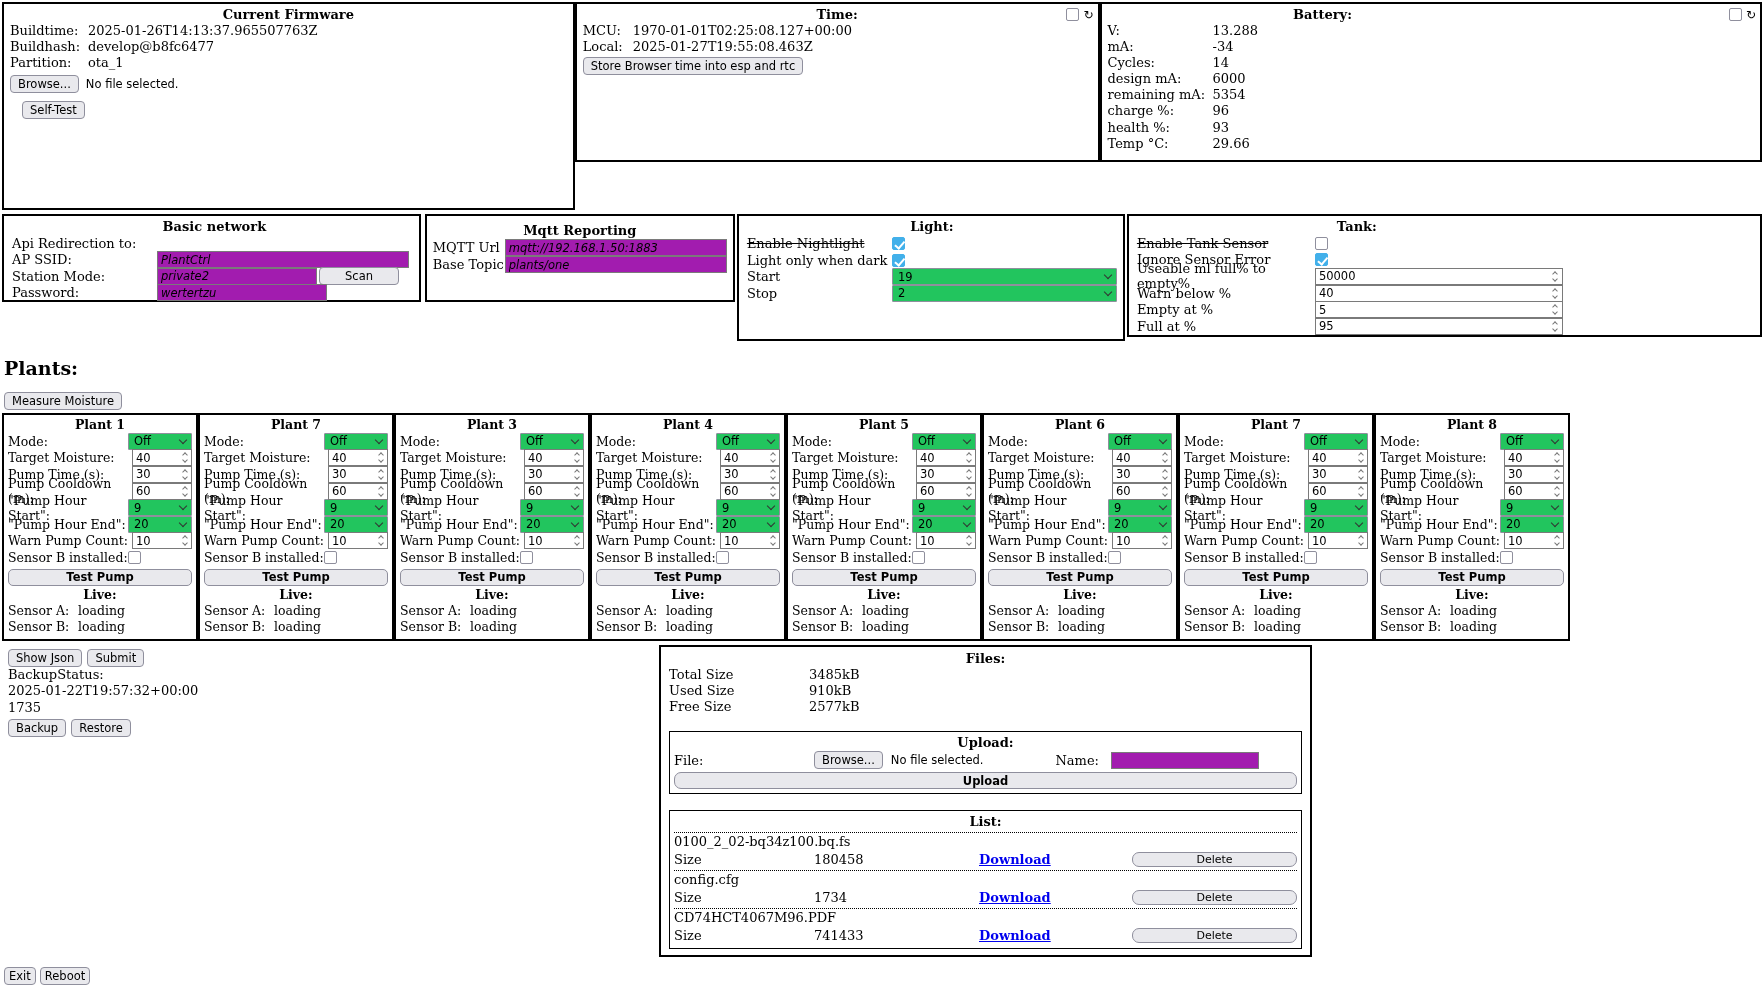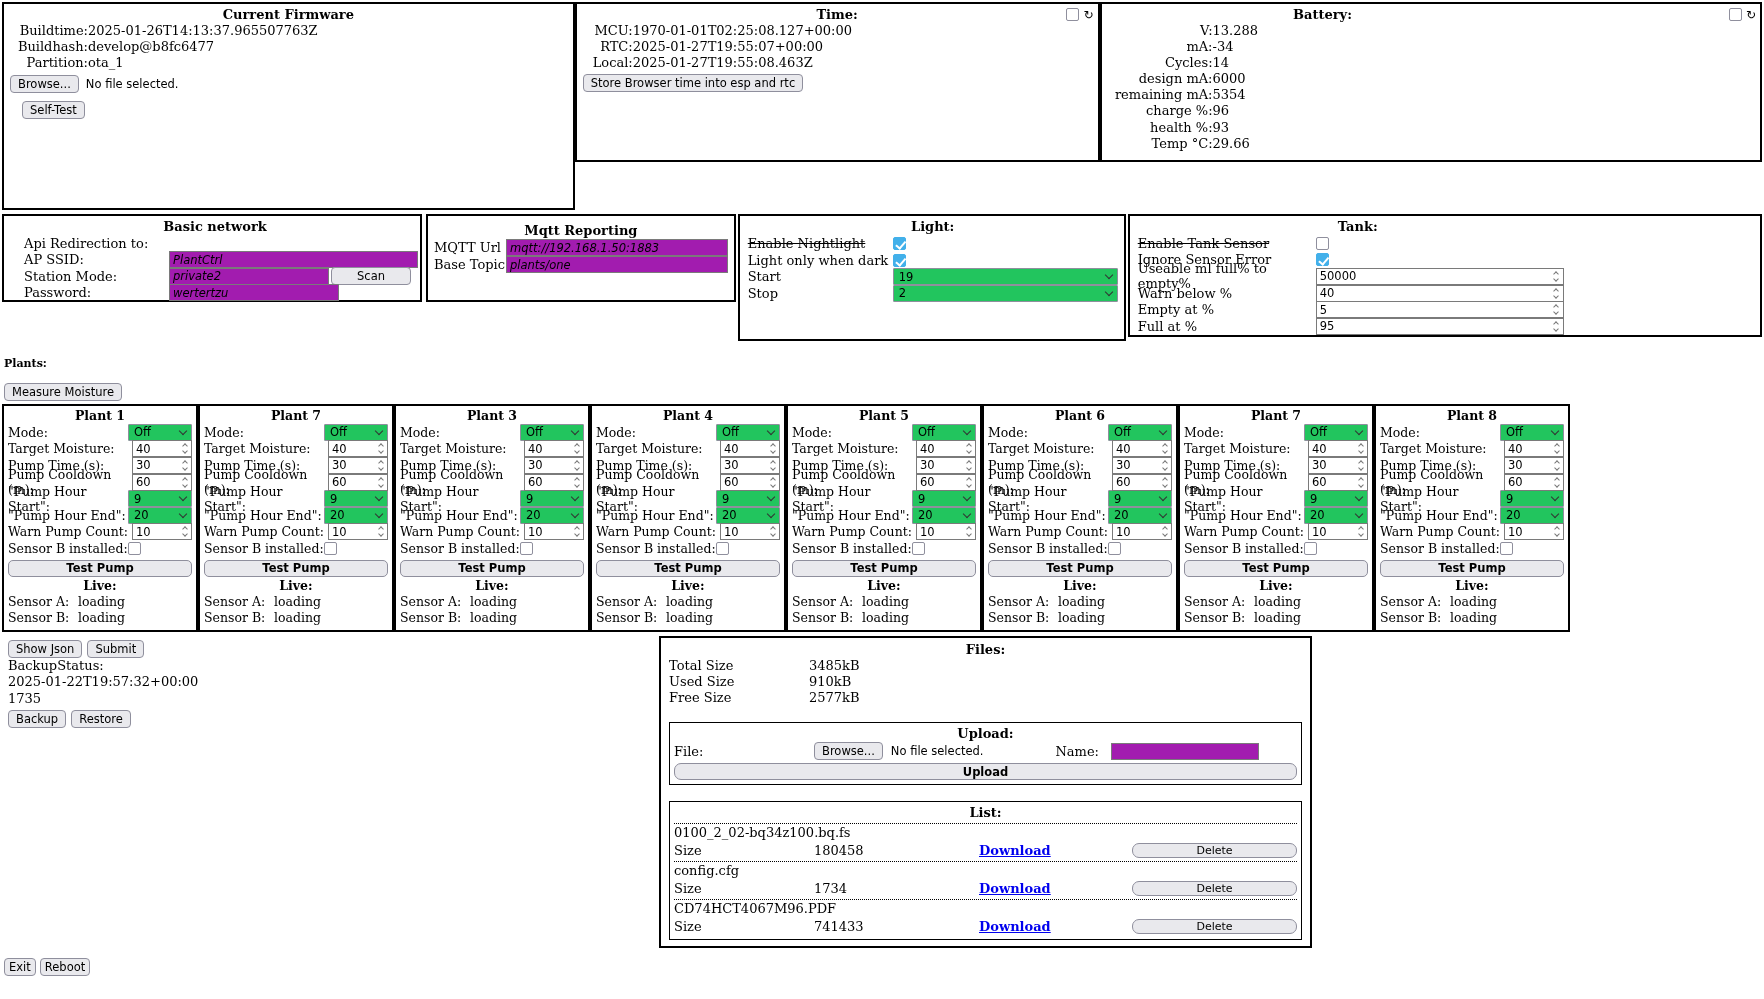--- a/index.html
+++ b/index.html
@@ -49,7 +49,7 @@
   .panel { border: 2px solid #000; position: relative; padding: 2px 6px; background: #fff; }
   .ptitle { text-align: center; font-weight: bold; line-height: 17px; }
   .corner { position: absolute; top: 4px; right: 4px; display: flex; align-items: center; gap: 4px; }
-  .kv { display: flex; line-height: 16.2px; text-align: right; }
+  .kv { display: flex; line-height: 16.2px; }
   .kv .k { flex: none; }
 
   .toprow { display: flex; }

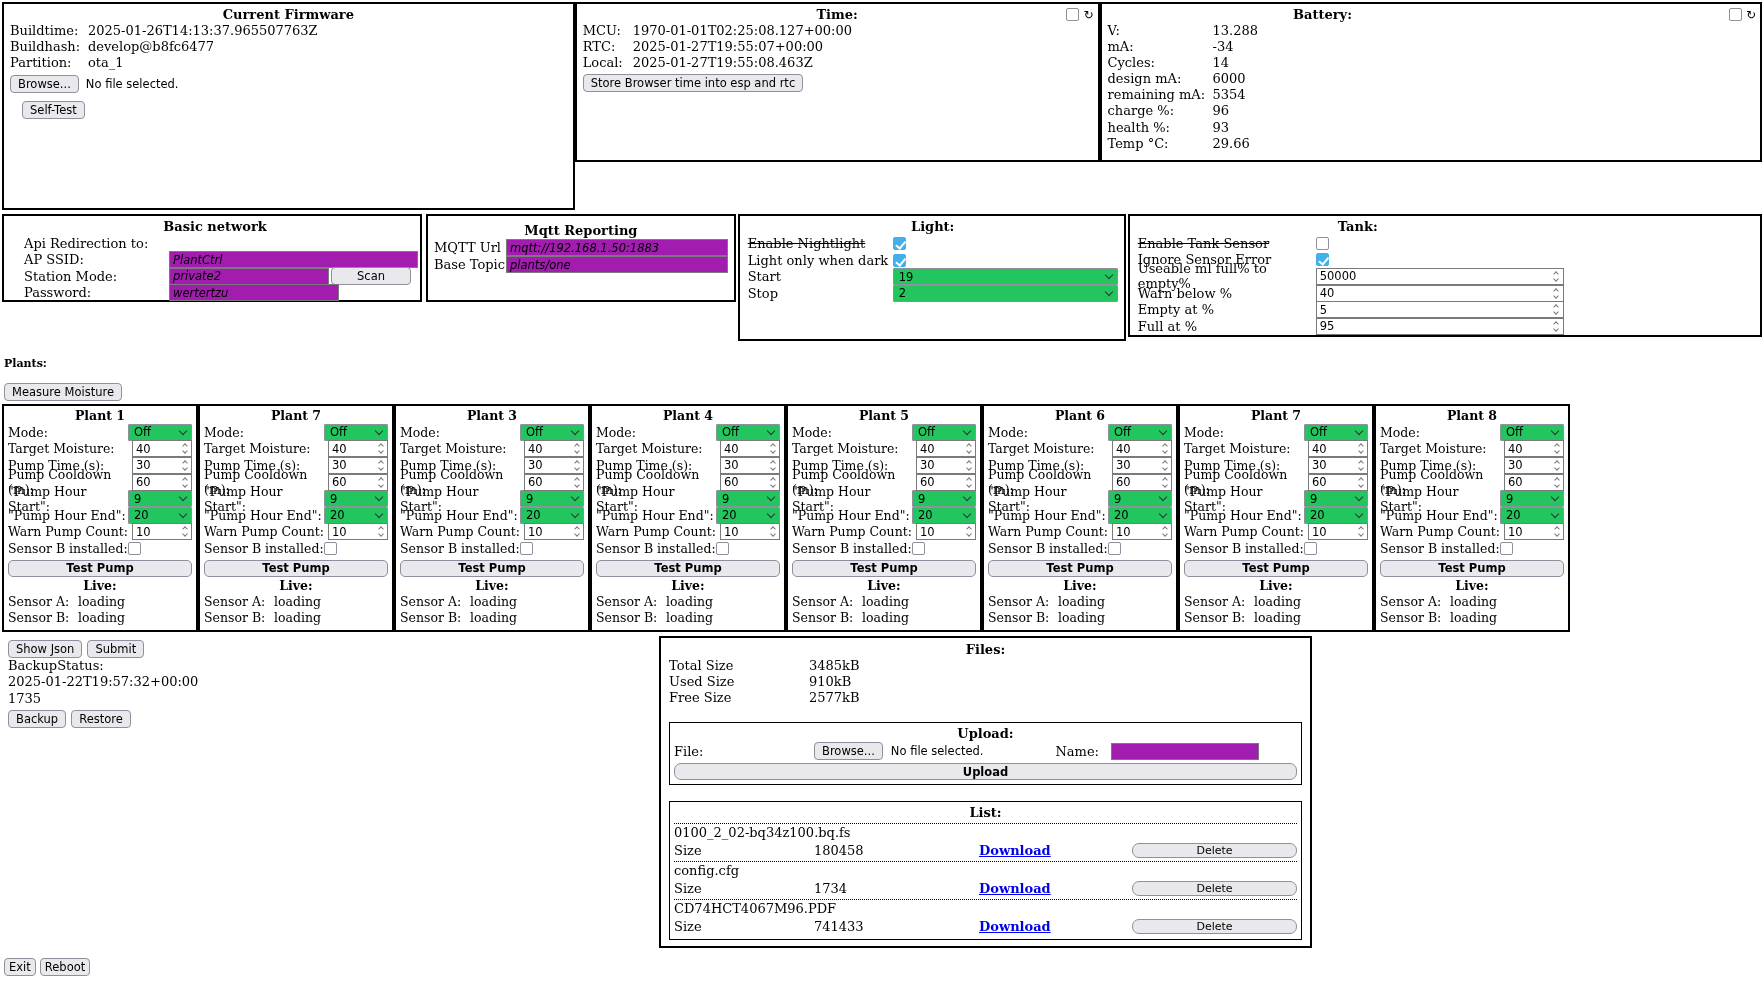--- a/index.html
+++ b/index.html
@@ -174,10 +174,6 @@
           <span>1970-01-01T02:25:08.127+00:00</span>
         </div>
       <div class="kv">
-          <span class="k">RTC:</span>
-          <span>2025-01-27T19:55:07+00:00</span>
-        </div>
-      <div class="kv">
           <span class="k">Local:</span>
           <span>2025-01-27T19:55:08.463Z</span>
         </div>

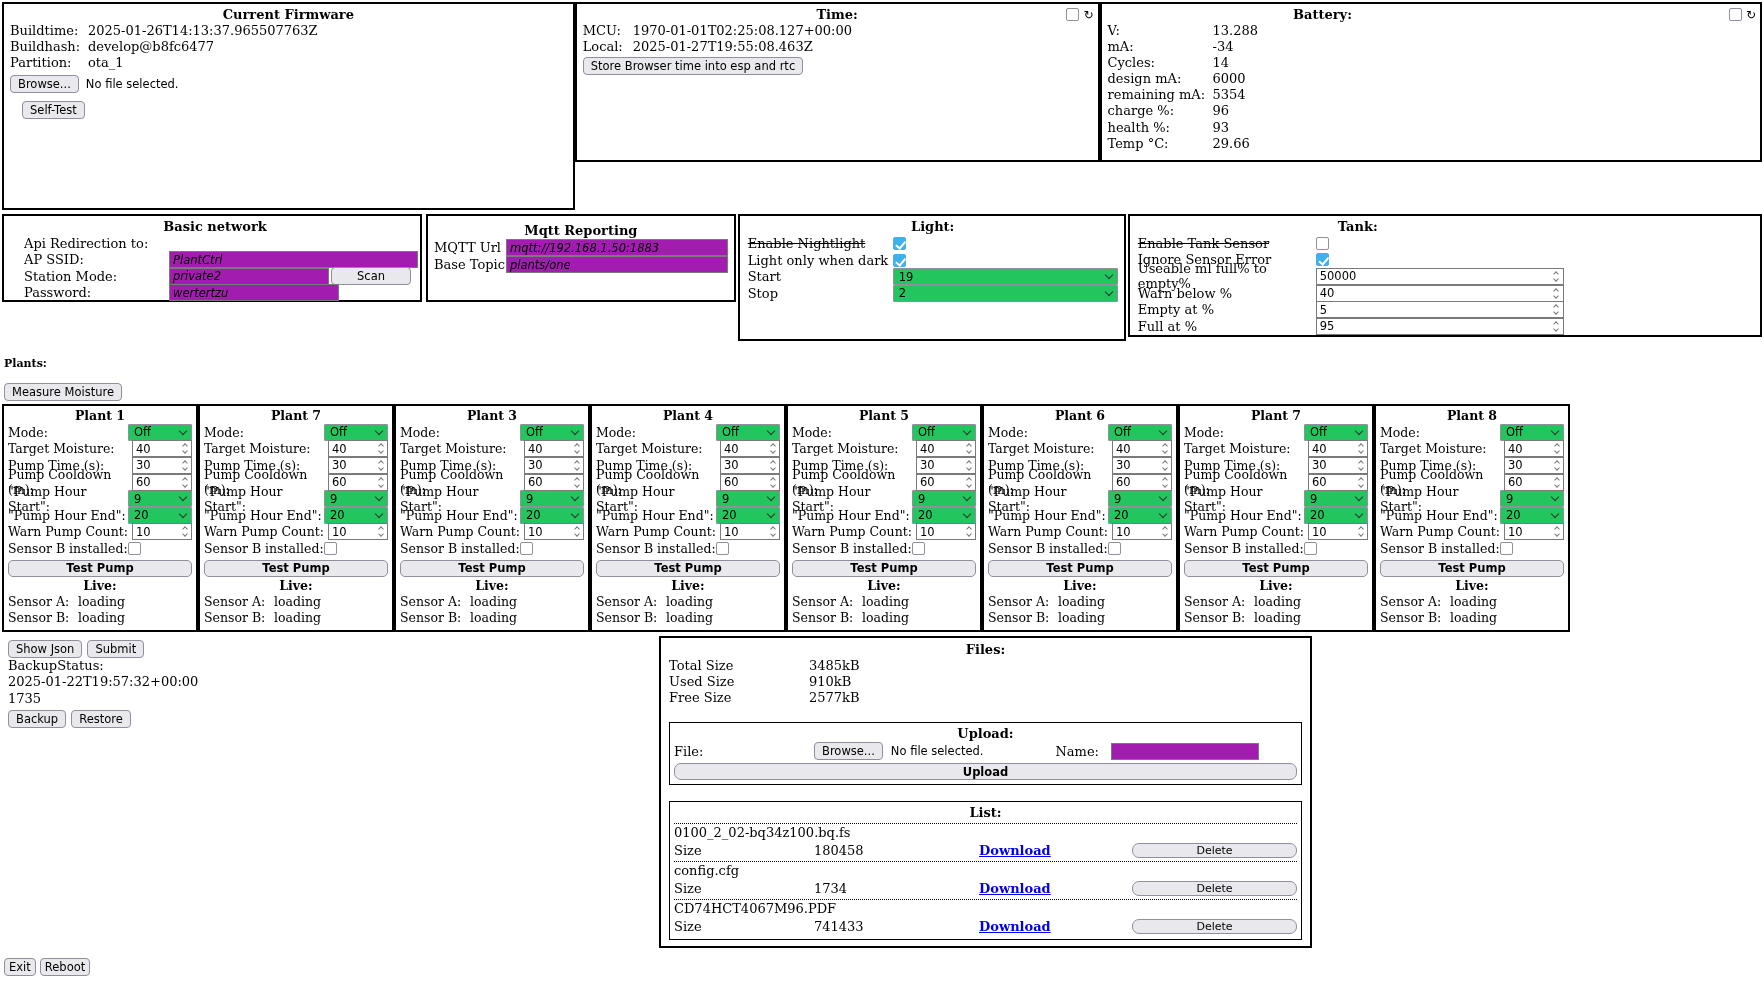--- a/index.html
+++ b/index.html
@@ -70,7 +70,7 @@
   .midrow { display: flex; align-items: flex-start; margin-top: 4px; }
   .net-panel { width: 420px; height: 88px; margin-right: 4px; padding: 2px 2px 2px 8px; }
   .net-row { display: flex; align-items: center; height: 16.5px; }
-  .net-row .k { width: 145px; flex: none; margin-left: 12px; }
+  .net-row .k { width: 145px; flex: none; }
   .mqtt-panel { width: 311px; height: 88px; margin-right: 2px; padding: 6px 6px; }
   .mqtt-row { display: flex; align-items: center; height: 17px; }
   .mqtt-row .k { width: 72px; flex: none; }

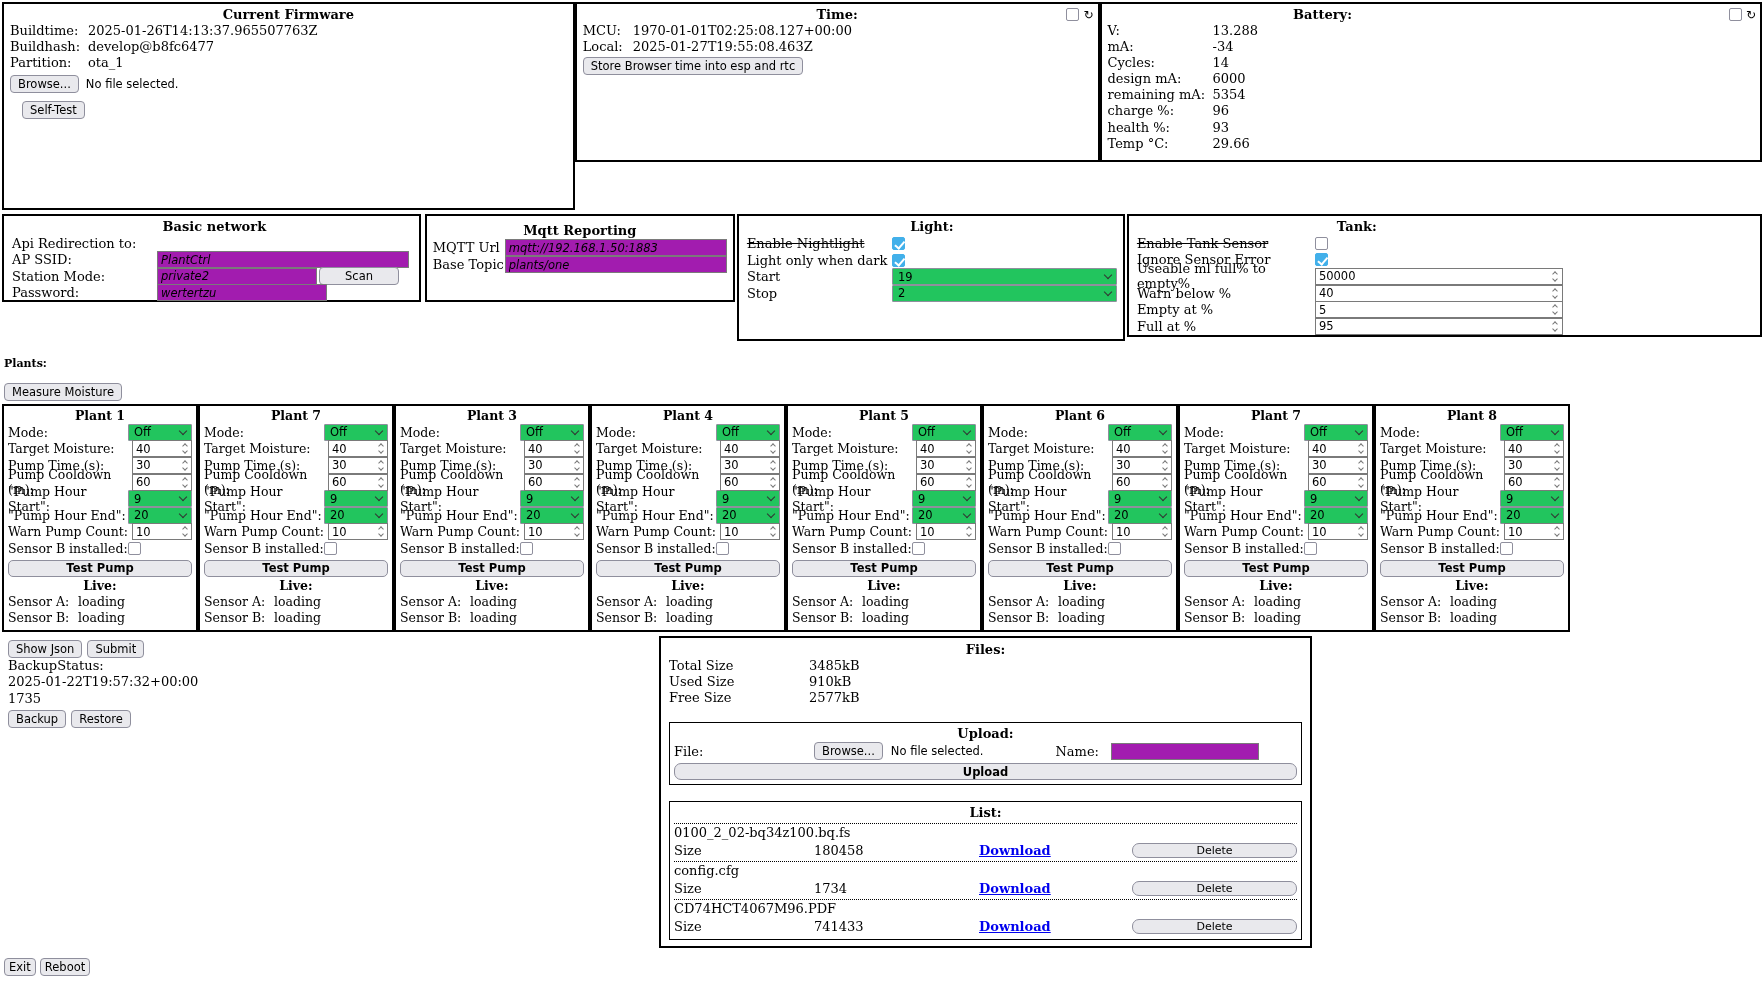--- a/index.html
+++ b/index.html
@@ -86,7 +86,7 @@
   .tk-row .num { width: 248px; }
 
   
-  .plants-heading { font-size: 11px; font-weight: bold; margin: 16px 0 0 2px; }
+  .plants-heading { font-size: 19px; font-weight: bold; margin: 16px 0 0 2px; }
   .measure-btn { margin: 13px 0 3px 2px; }
   .plants-row { display: flex; }
   .plant { width: 196px; border: 2px solid #000; padding: 1px 4px 4px; font-size: 12.5px; }

